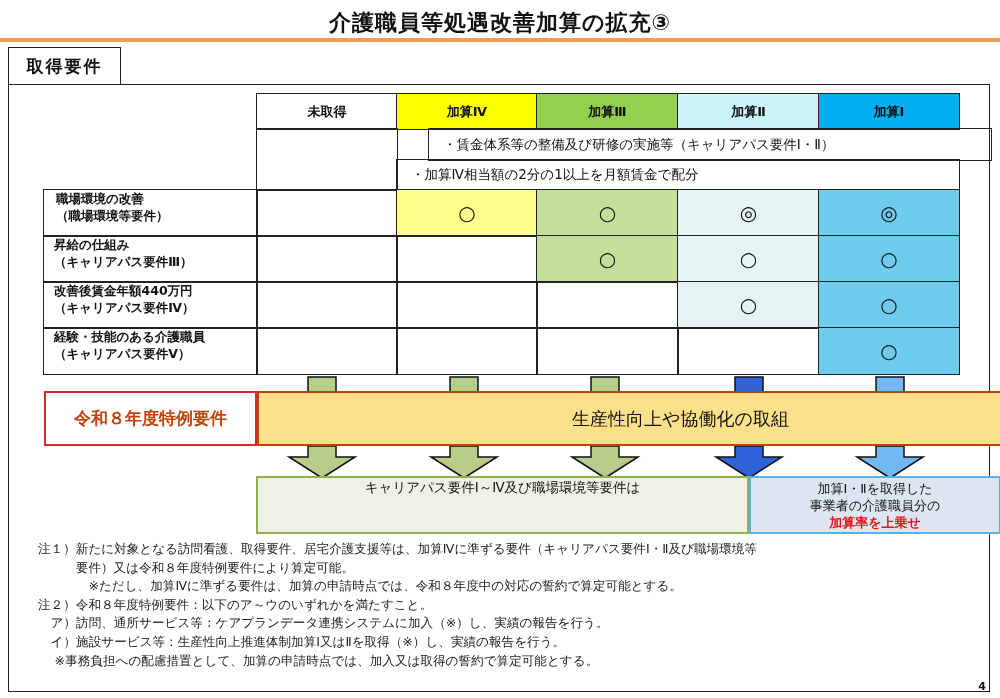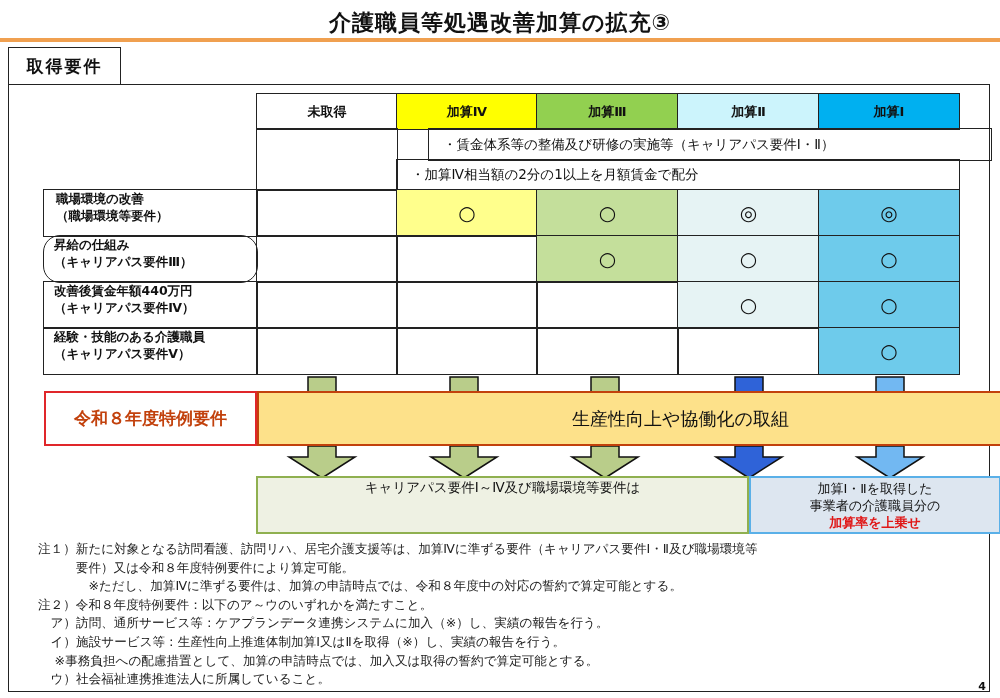--- a/index.html
+++ b/index.html
@@ -54,7 +54,7 @@
     <span>職場環境の改善</span>
     <span>（職場環境等要件）</span>
   </div>
-  <div class="cell rowlbl" style="left:43px;top:235px;width:215px;height:48px;border-radius:17px;">
+  <div class="cell rowlbl" style="left:43px;top:235px;width:215px;height:48px;">
     <span>昇給の仕組み</span>
     <span>（キャリアパス要件Ⅲ）</span>
   </div>

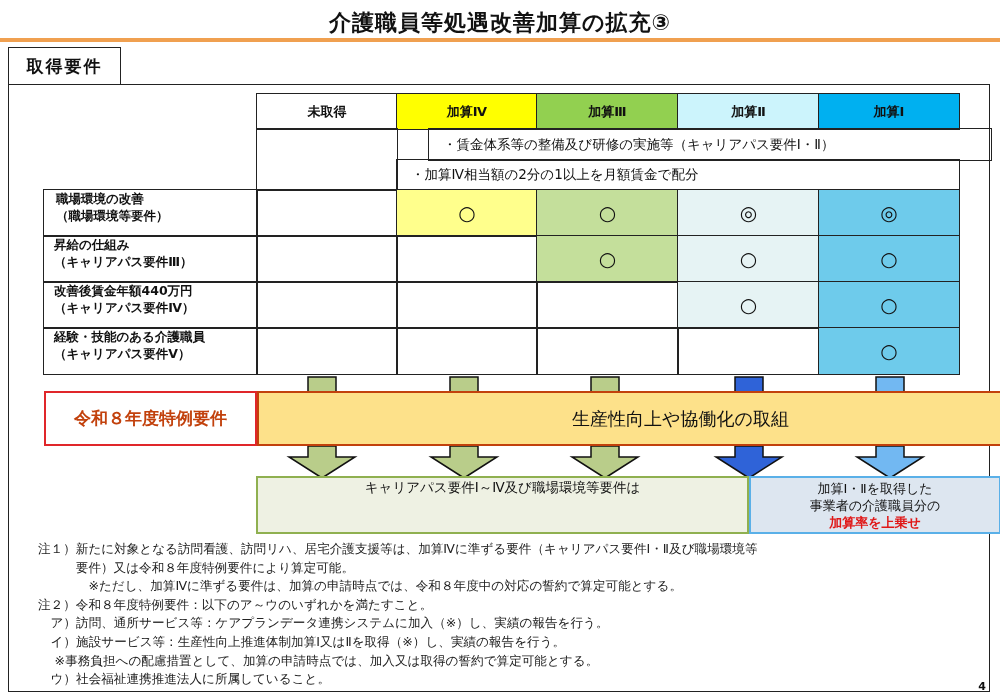--- a/index.html
+++ b/index.html
@@ -173,7 +173,7 @@
 </div>
 
 <div class="notes">
-  <div>注１）新たに対象となる訪問看護、訪問リハ、居宅介護支援等は、加算Ⅳに準ずる要件（キャリアパス要件Ⅰ・Ⅱ及び職場環境等</div>
+  <div>注１）新たに対象となる訪問看護、取得要件、居宅介護支援等は、加算Ⅳに準ずる要件（キャリアパス要件Ⅰ・Ⅱ及び職場環境等</div>
   <div>　　　要件）又は令和８年度特例要件により算定可能。</div>
   <div>　　　　※ただし、加算Ⅳに準ずる要件は、加算の申請時点では、令和８年度中の対応の誓約で算定可能とする。</div>
   <div>注２）令和８年度特例要件：以下のア～ウのいずれかを満たすこと。</div>

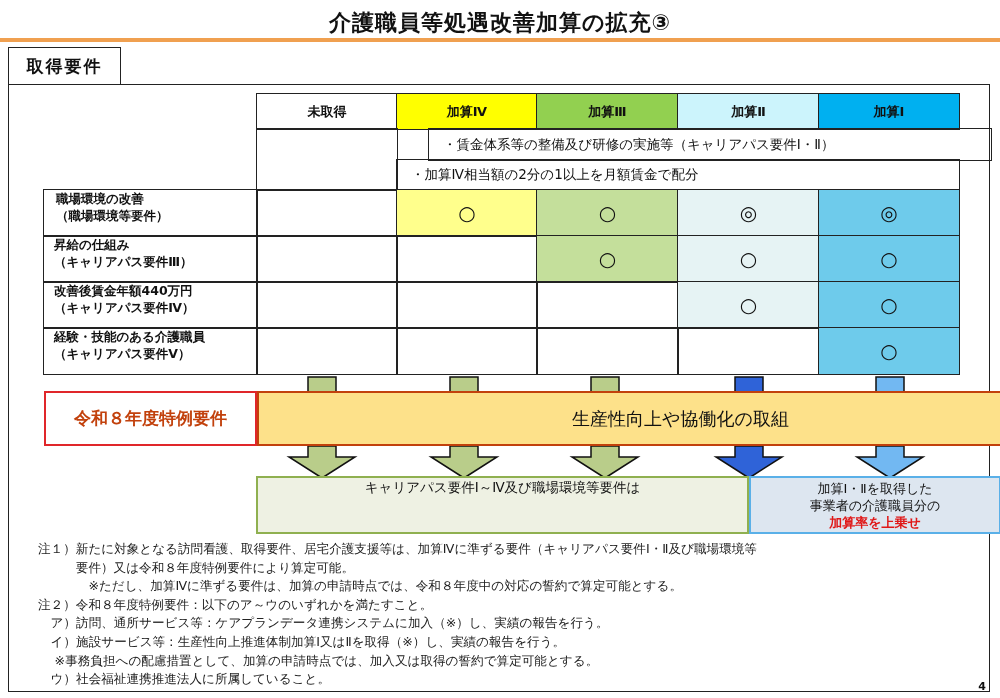--- a/index.html
+++ b/index.html
@@ -180,7 +180,6 @@
   <div>　ア）訪問、通所サービス等：ケアプランデータ連携システムに加入（※）し、実績の報告を行う。</div>
   <div>　イ）施設サービス等：生産性向上推進体制加算Ⅰ又はⅡを取得（※）し、実績の報告を行う。</div>
   <div>　 ※事務負担への配慮措置として、加算の申請時点では、加入又は取得の誓約で算定可能とする。</div>
-  <div>　ウ）社会福祉連携推進法人に所属していること。</div>
 </div>
 
 <div class="page-num">4</div>

